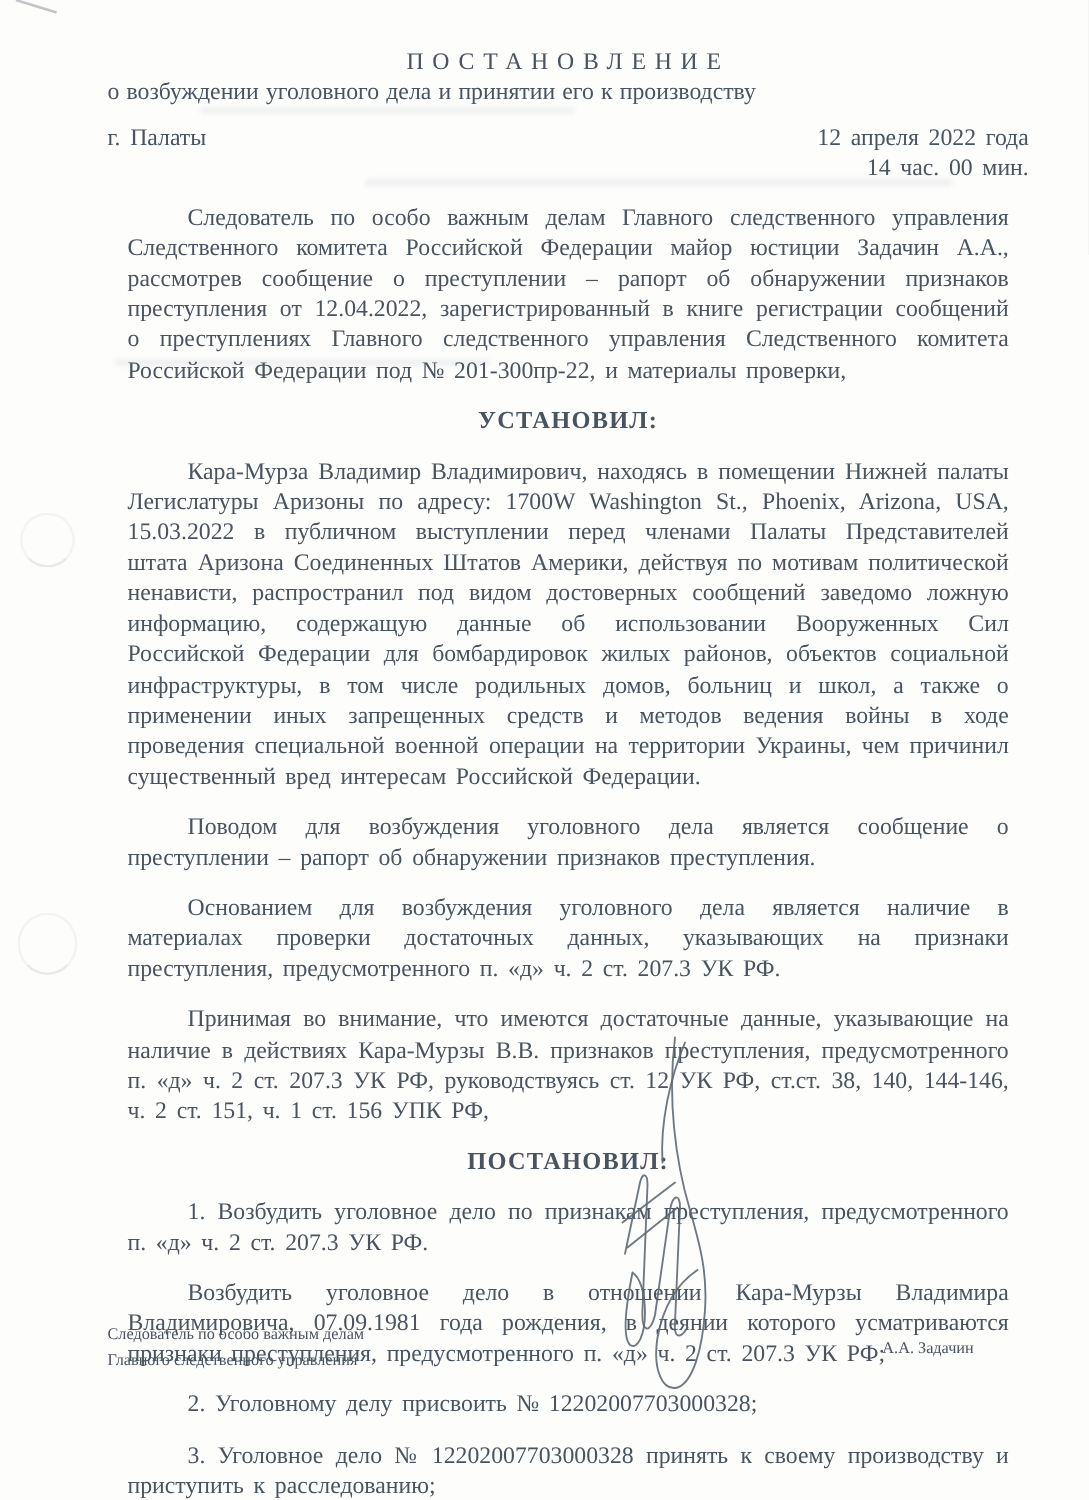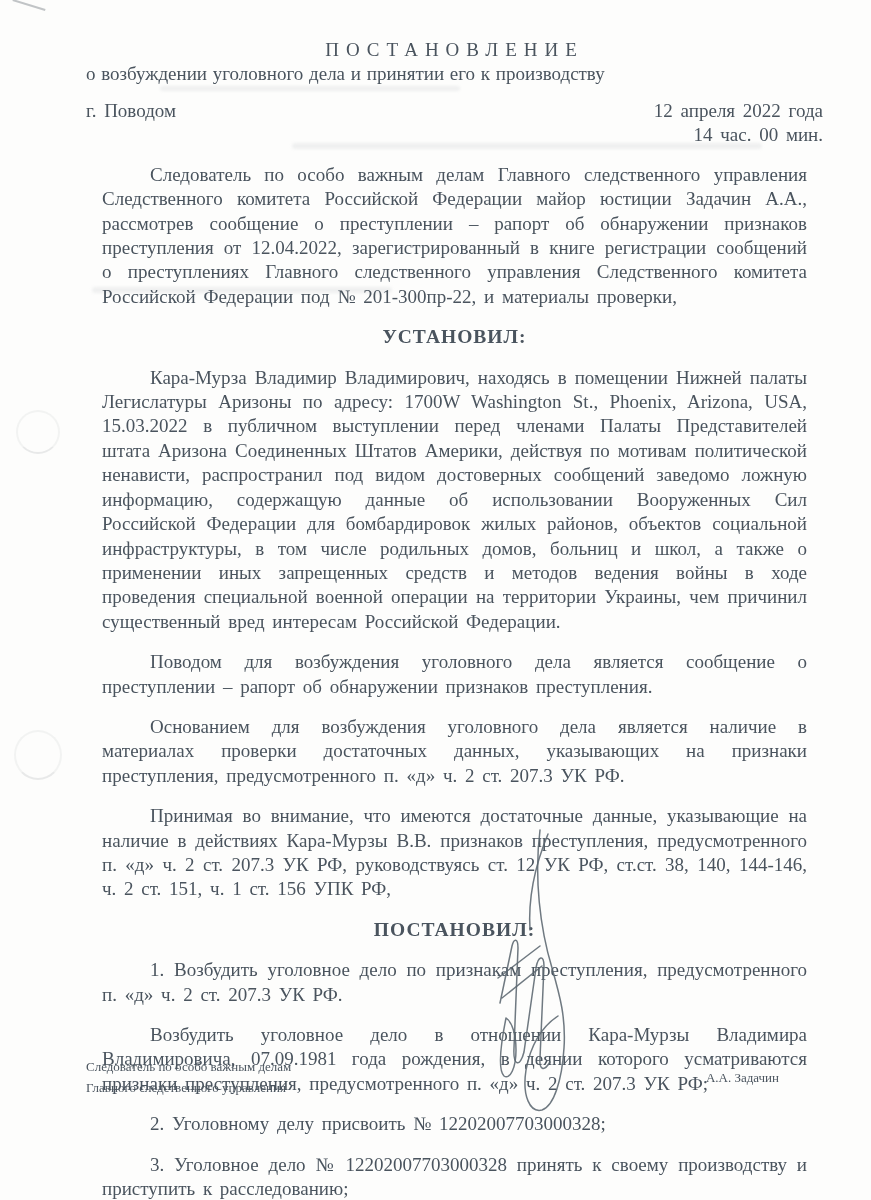--- a/index.html
+++ b/index.html
@@ -116,7 +116,7 @@
     <div class="doc-subtitle">о возбуждении уголовного дела и принятии его к производству</div>
 
     <div class="dateline">
-      <span>г. Поводом</span>
+      <span>г. Палаты</span>
       <span class="right">
         <span>12 апреля 2022 года</span><br>
         <span>14 час. 00 мин.</span>

